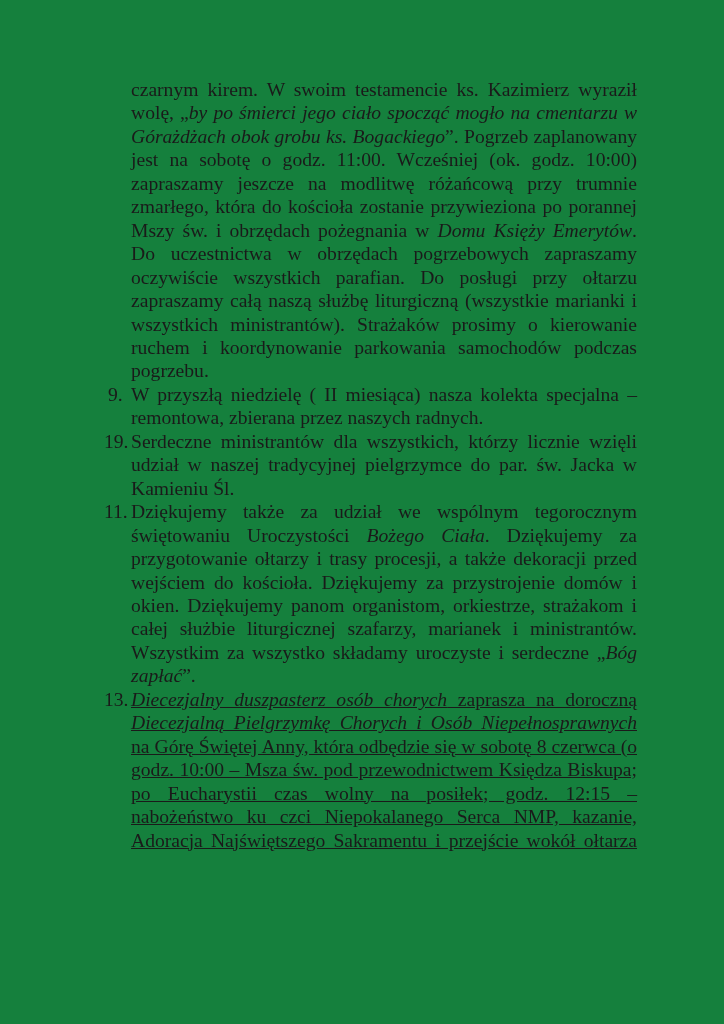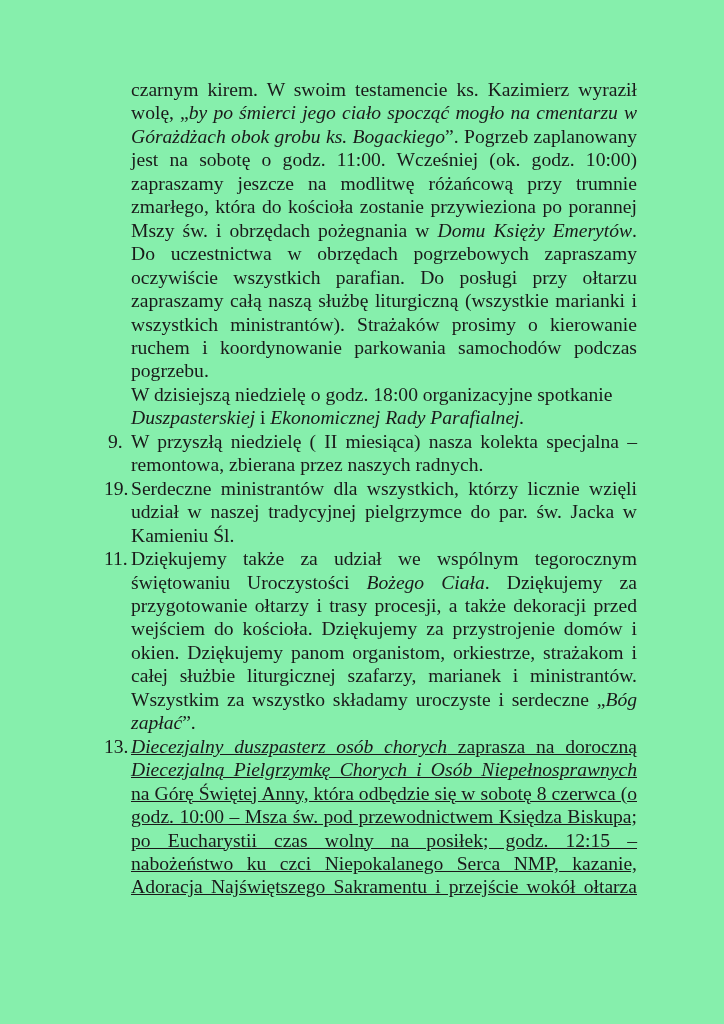--- a/index.html
+++ b/index.html
@@ -5,7 +5,7 @@
   html, body { margin: 0; padding: 0; background: #ffffff; }
   body { width: 724px; height: 1024px; position: relative; overflow: hidden; }
   .page {
-    position: absolute; left: 0; top: 0; width: 724px; height: 1024px; background: #86efac;
+    position: absolute; left: 0; top: 0; width: 724px; height: 1024px; background: #15803d;
   }
   .content {
     position: absolute; left: 131px; top: 78px; width: 506px;

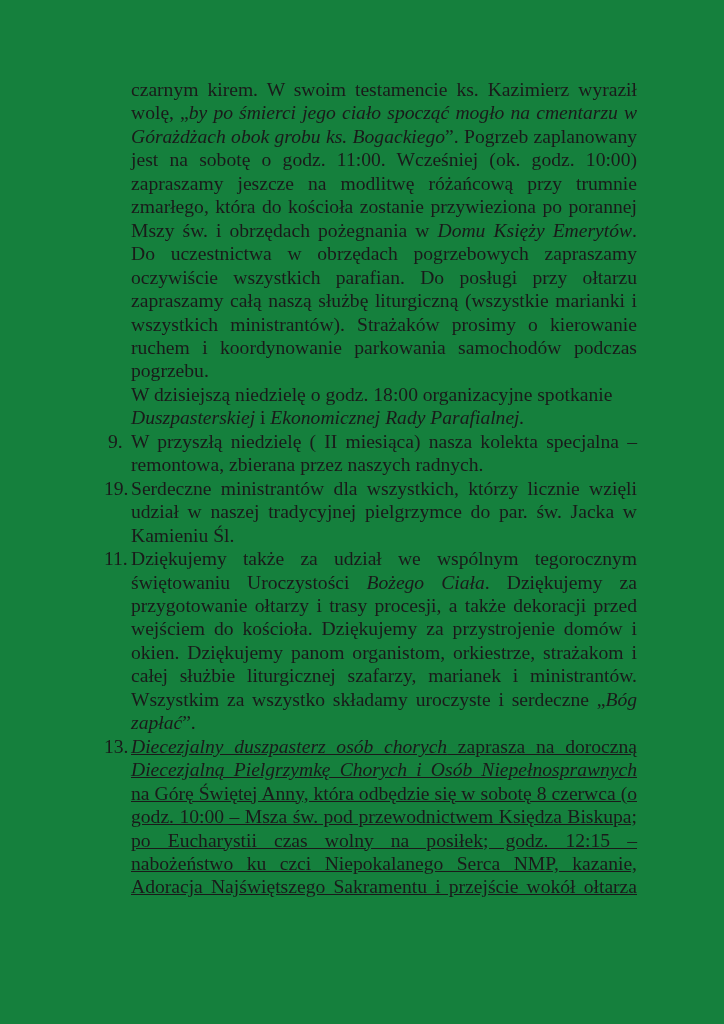--- a/index.html
+++ b/index.html
@@ -29,7 +29,6 @@
 
     <p><span>czarnym kirem. W swoim testamencie ks. Kazimierz wyraził wolę, „</span><i>by po śmierci jego ciało spocząć mogło na cmentarzu w Górażdżach obok grobu ks. Bogackiego</i><span>”. Pogrzeb zaplanowany jest na sobotę o godz. 11:00. Wcześniej (ok. godz. 10:00) zapraszamy jeszcze na modlitwę różańcową przy trumnie zmarłego, która do kościoła zostanie przywieziona po porannej Mszy św. i obrzędach pożegnania w </span><i>Domu Księży Emerytów</i><span>. Do uczestnictwa w obrzędach pogrzebowych zapraszamy oczywiście wszystkich parafian. Do posługi przy ołtarzu zapraszamy całą naszą służbę liturgiczną (wszystkie marianki i wszystkich ministrantów). Strażaków prosimy o kierowanie ruchem i koordynowanie parkowania samochodów podczas pogrzebu.</span></p>
 
-    <p class="nojust"><span>W dzisiejszą niedzielę o godz. 18:00 organizacyjne spotkanie </span><i>Duszpasterskiej</i><span> i </span><i>Ekonomicznej Rady Parafialnej.</i></p>
 
     <p class="item"><span class="num">9.</span><span>W przyszłą niedzielę ( II miesiąca) nasza kolekta specjalna – remontowa, zbierana przez naszych radnych.</span></p>
 

